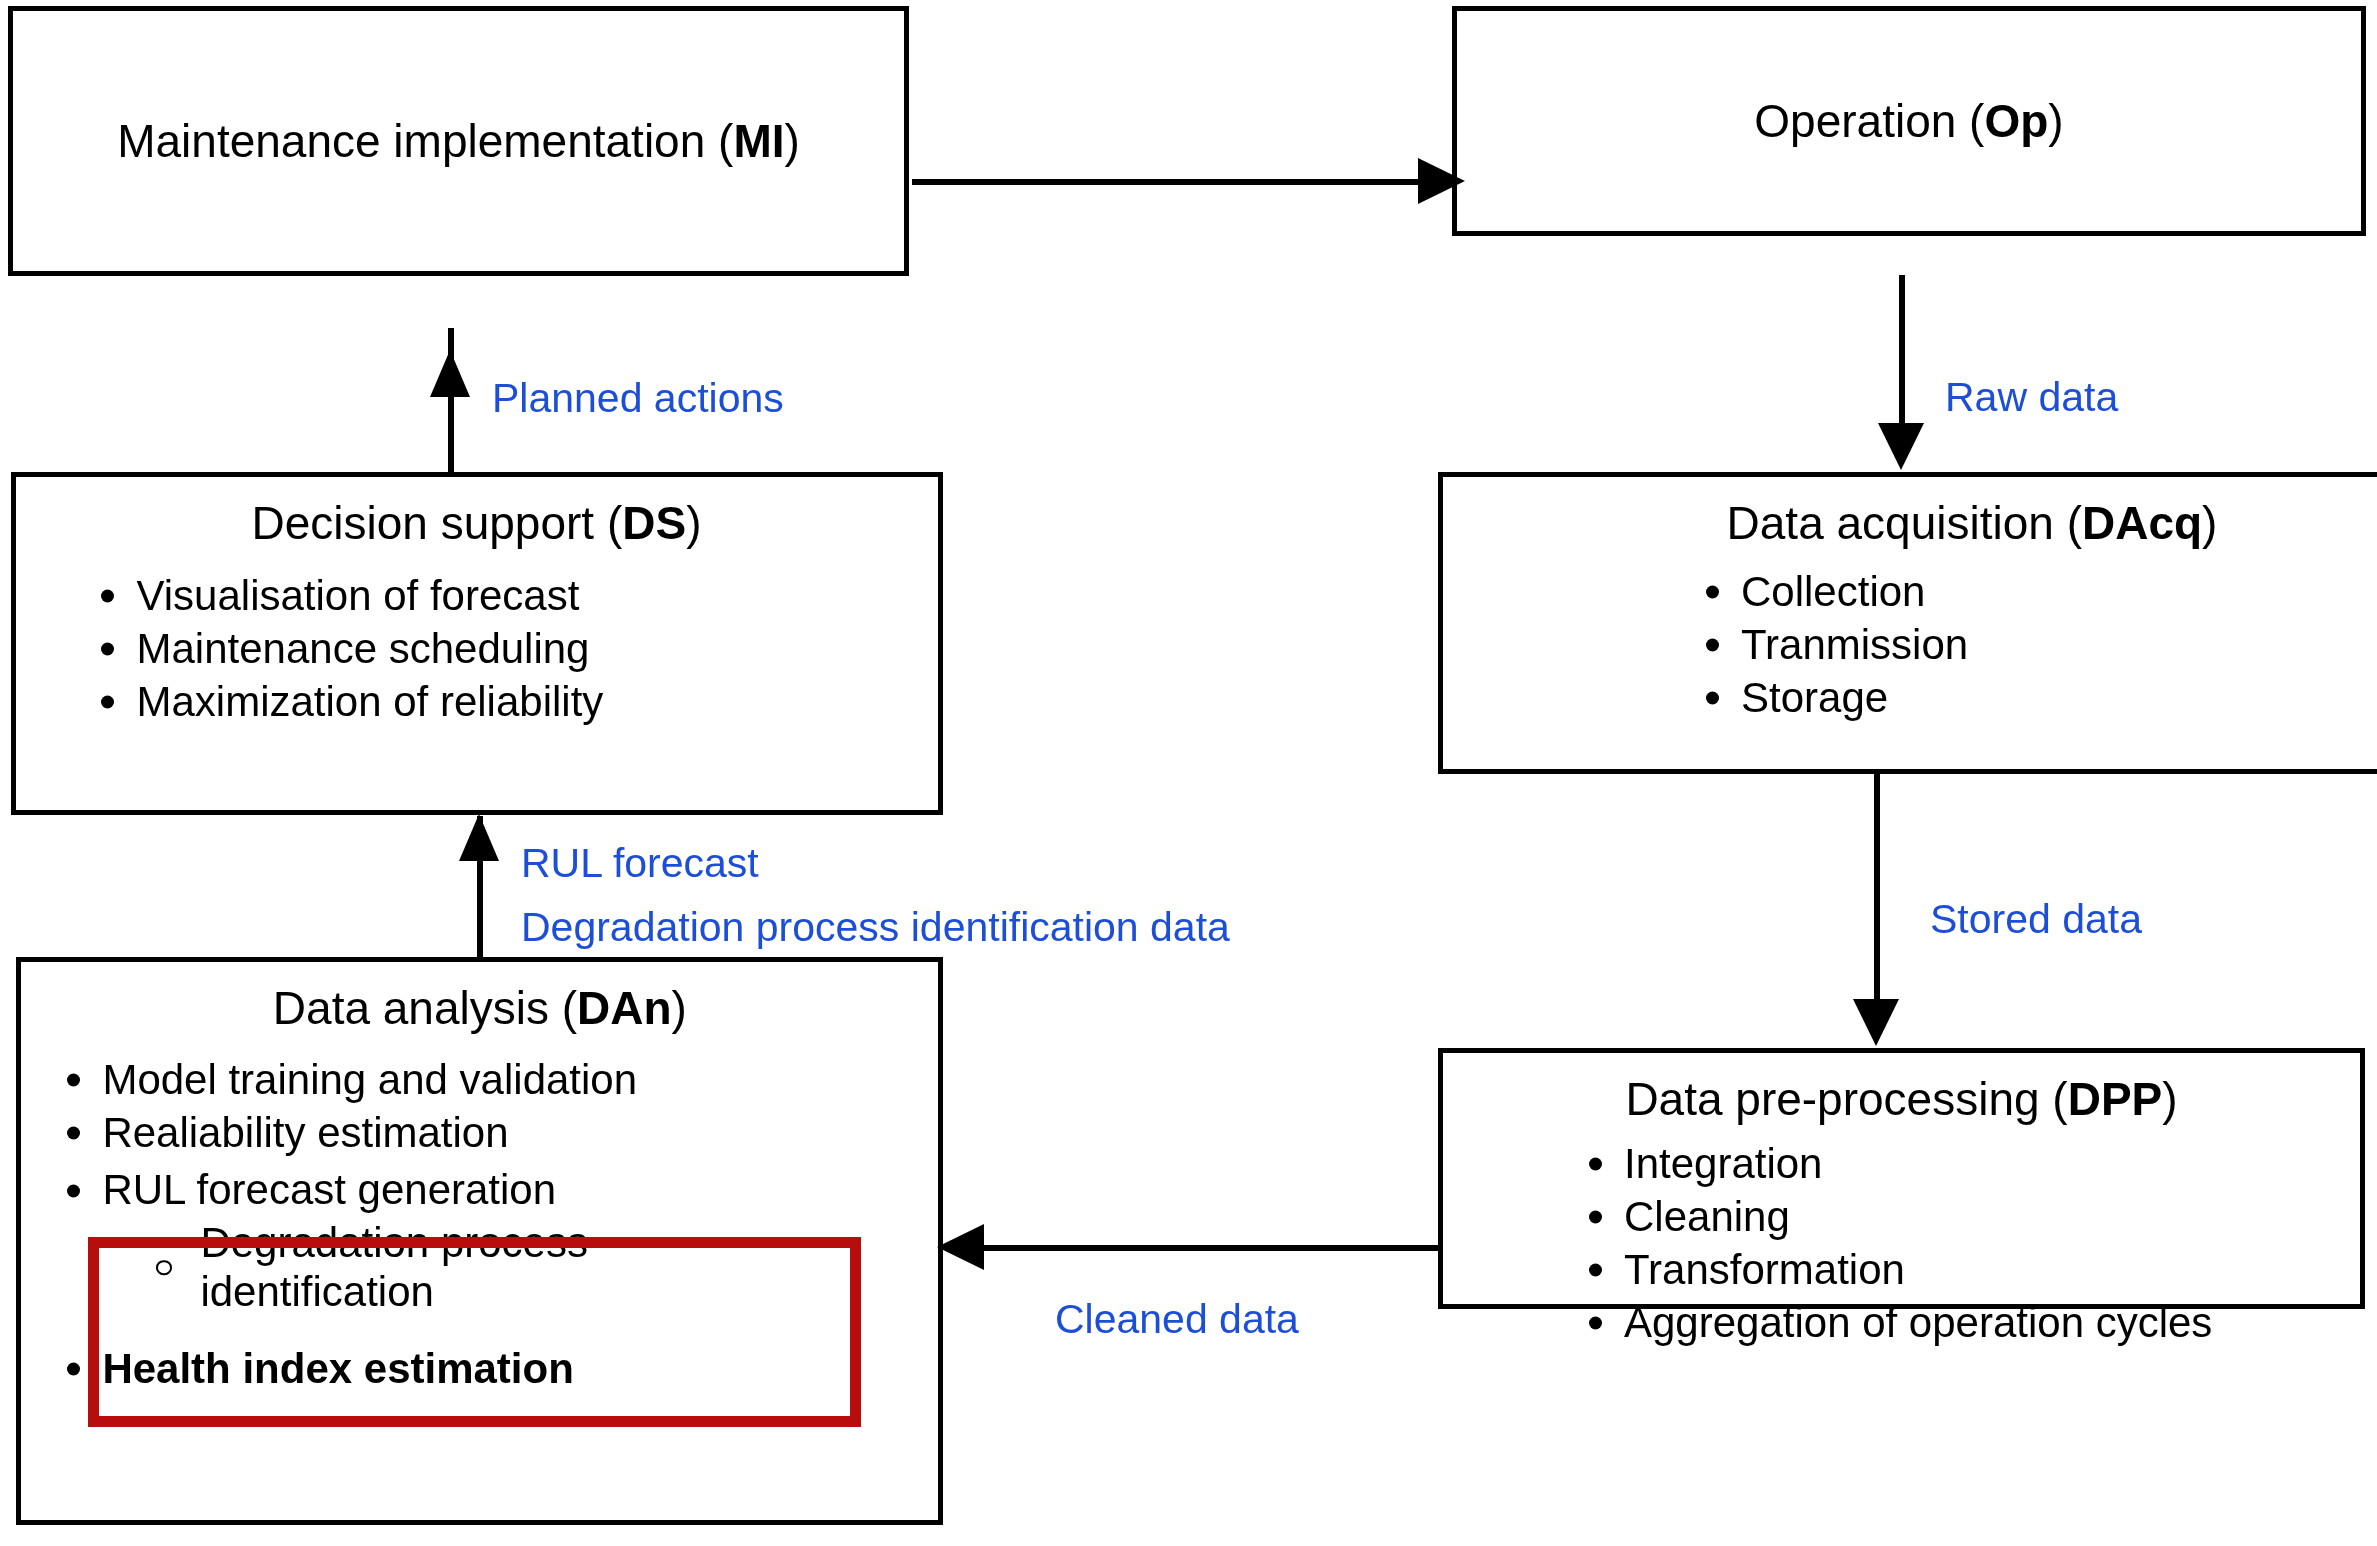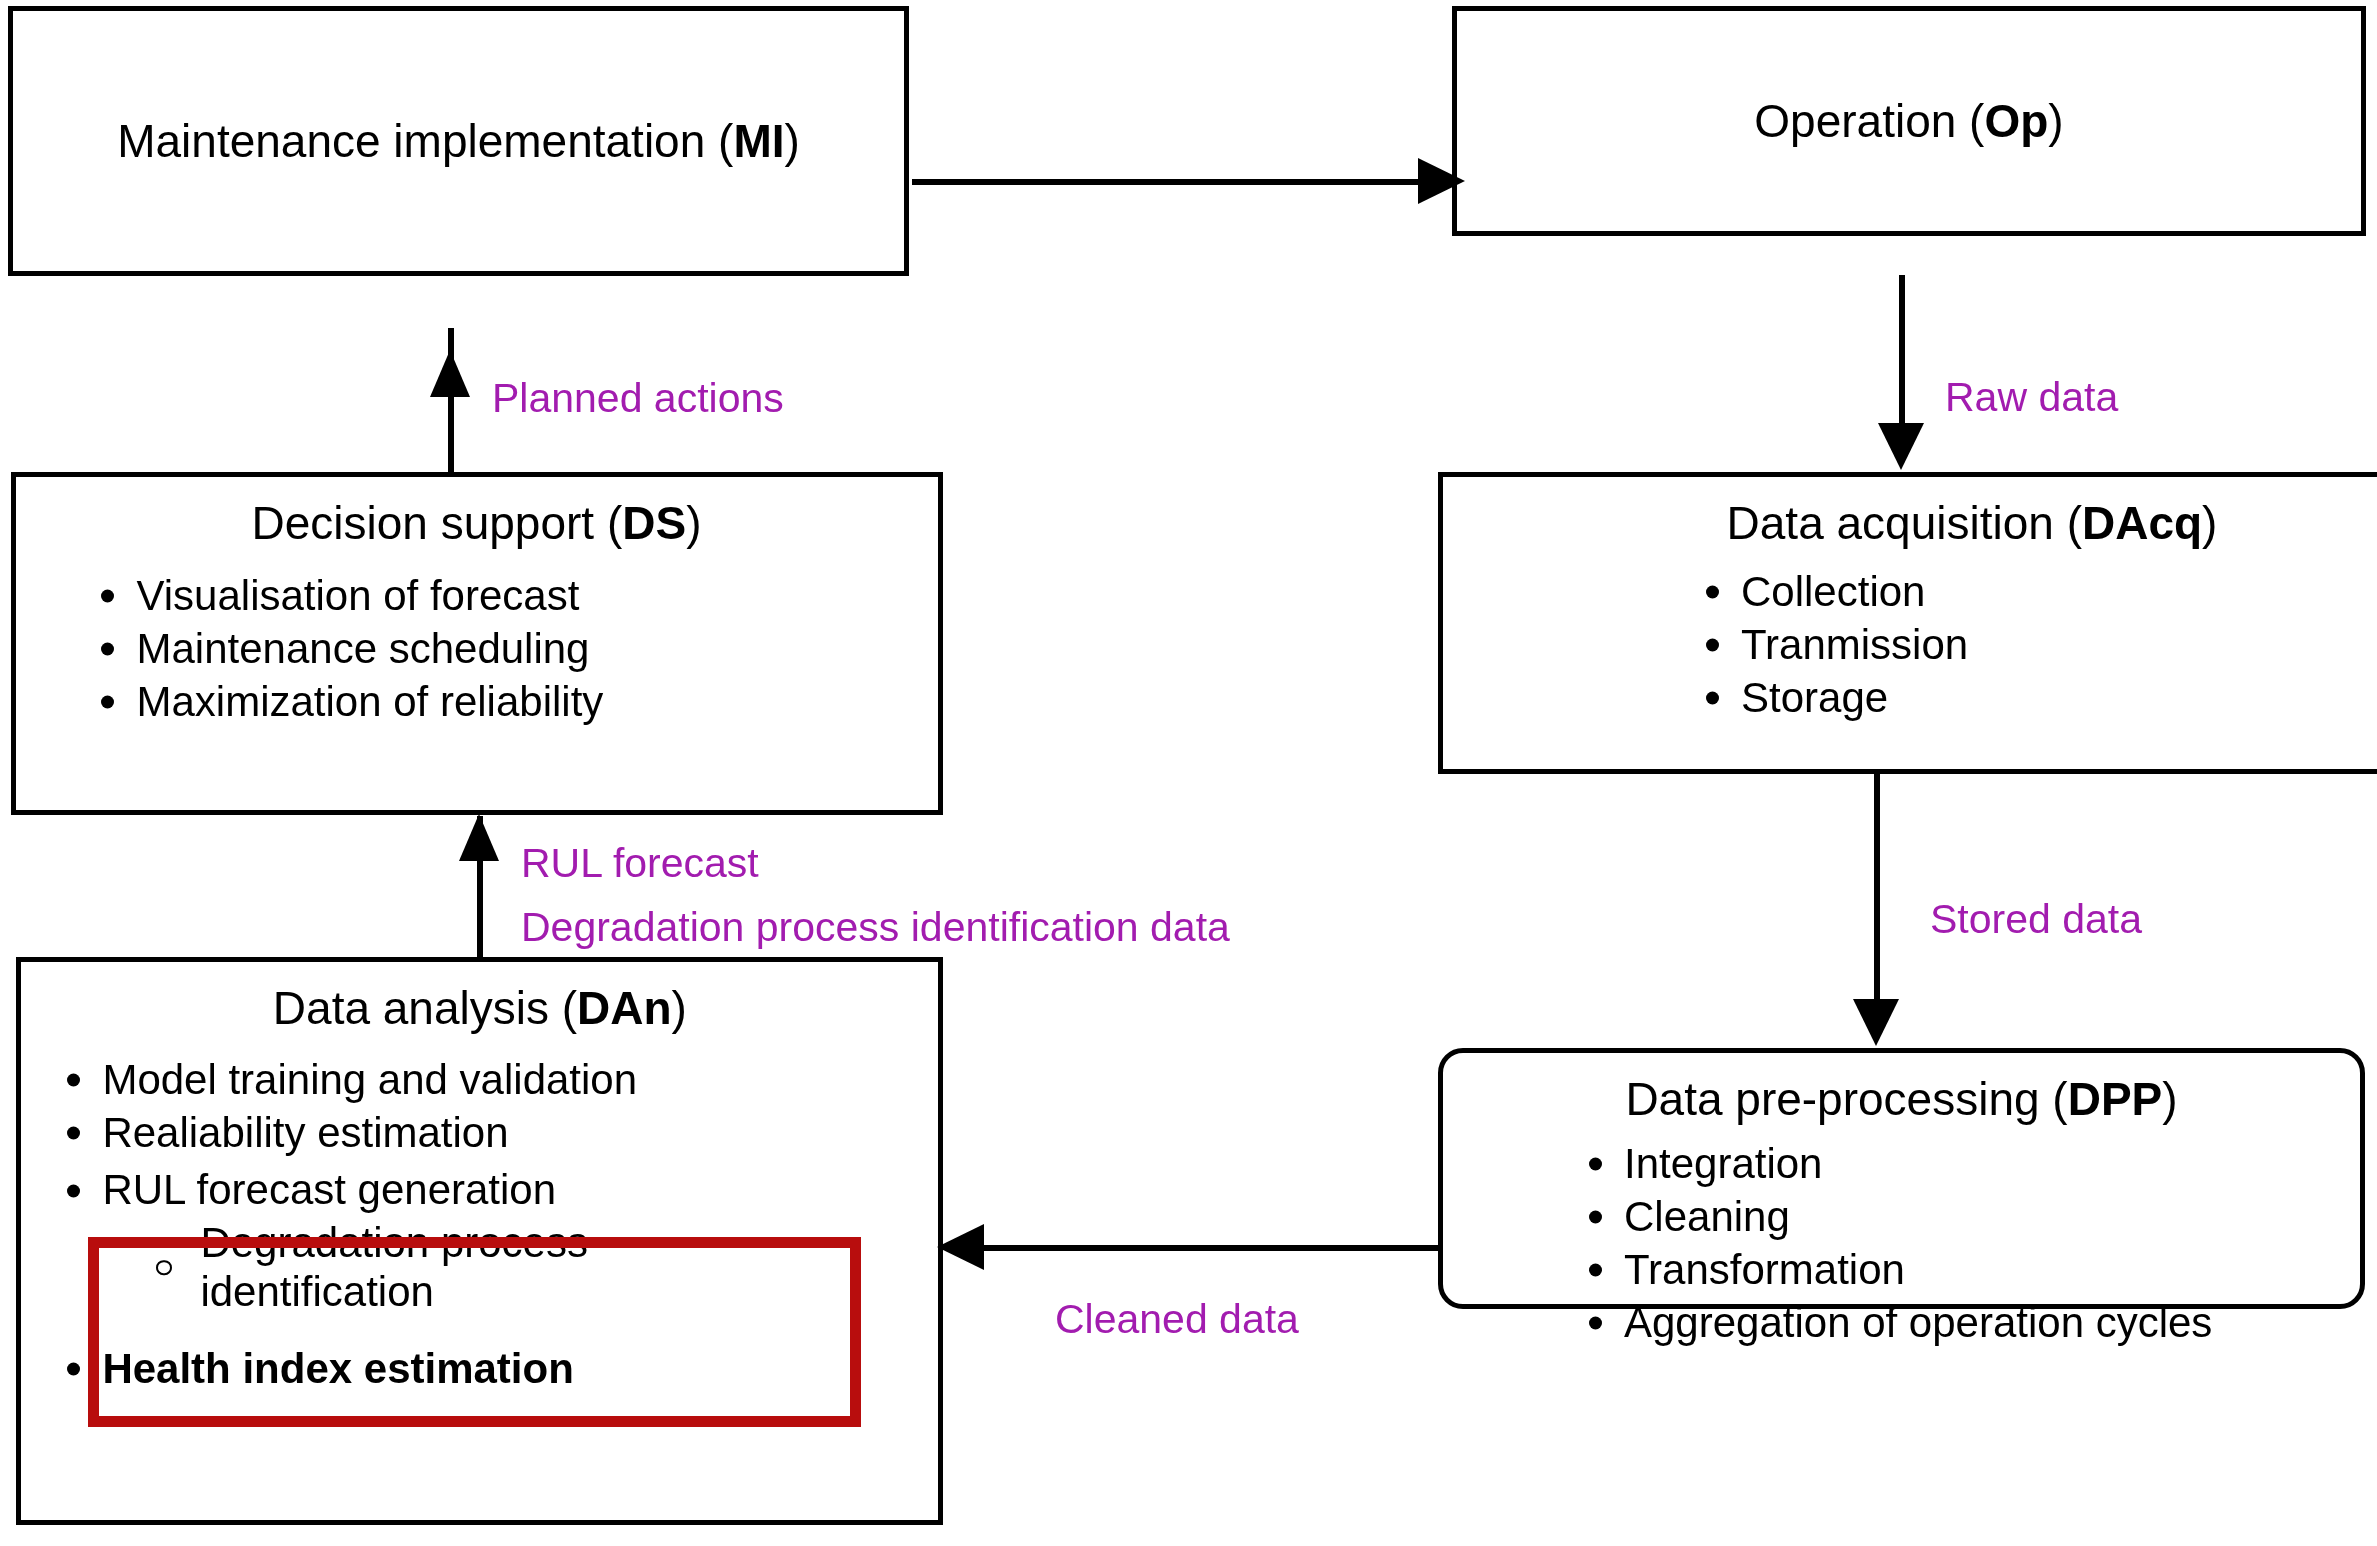--- a/index.html
+++ b/index.html
@@ -118,7 +118,7 @@
     font-size:41px;
     line-height:1.18;
     white-space:nowrap;
-    color:#a21caf;
+    color:#1d4ed8;
   }
 </style>
 </head>

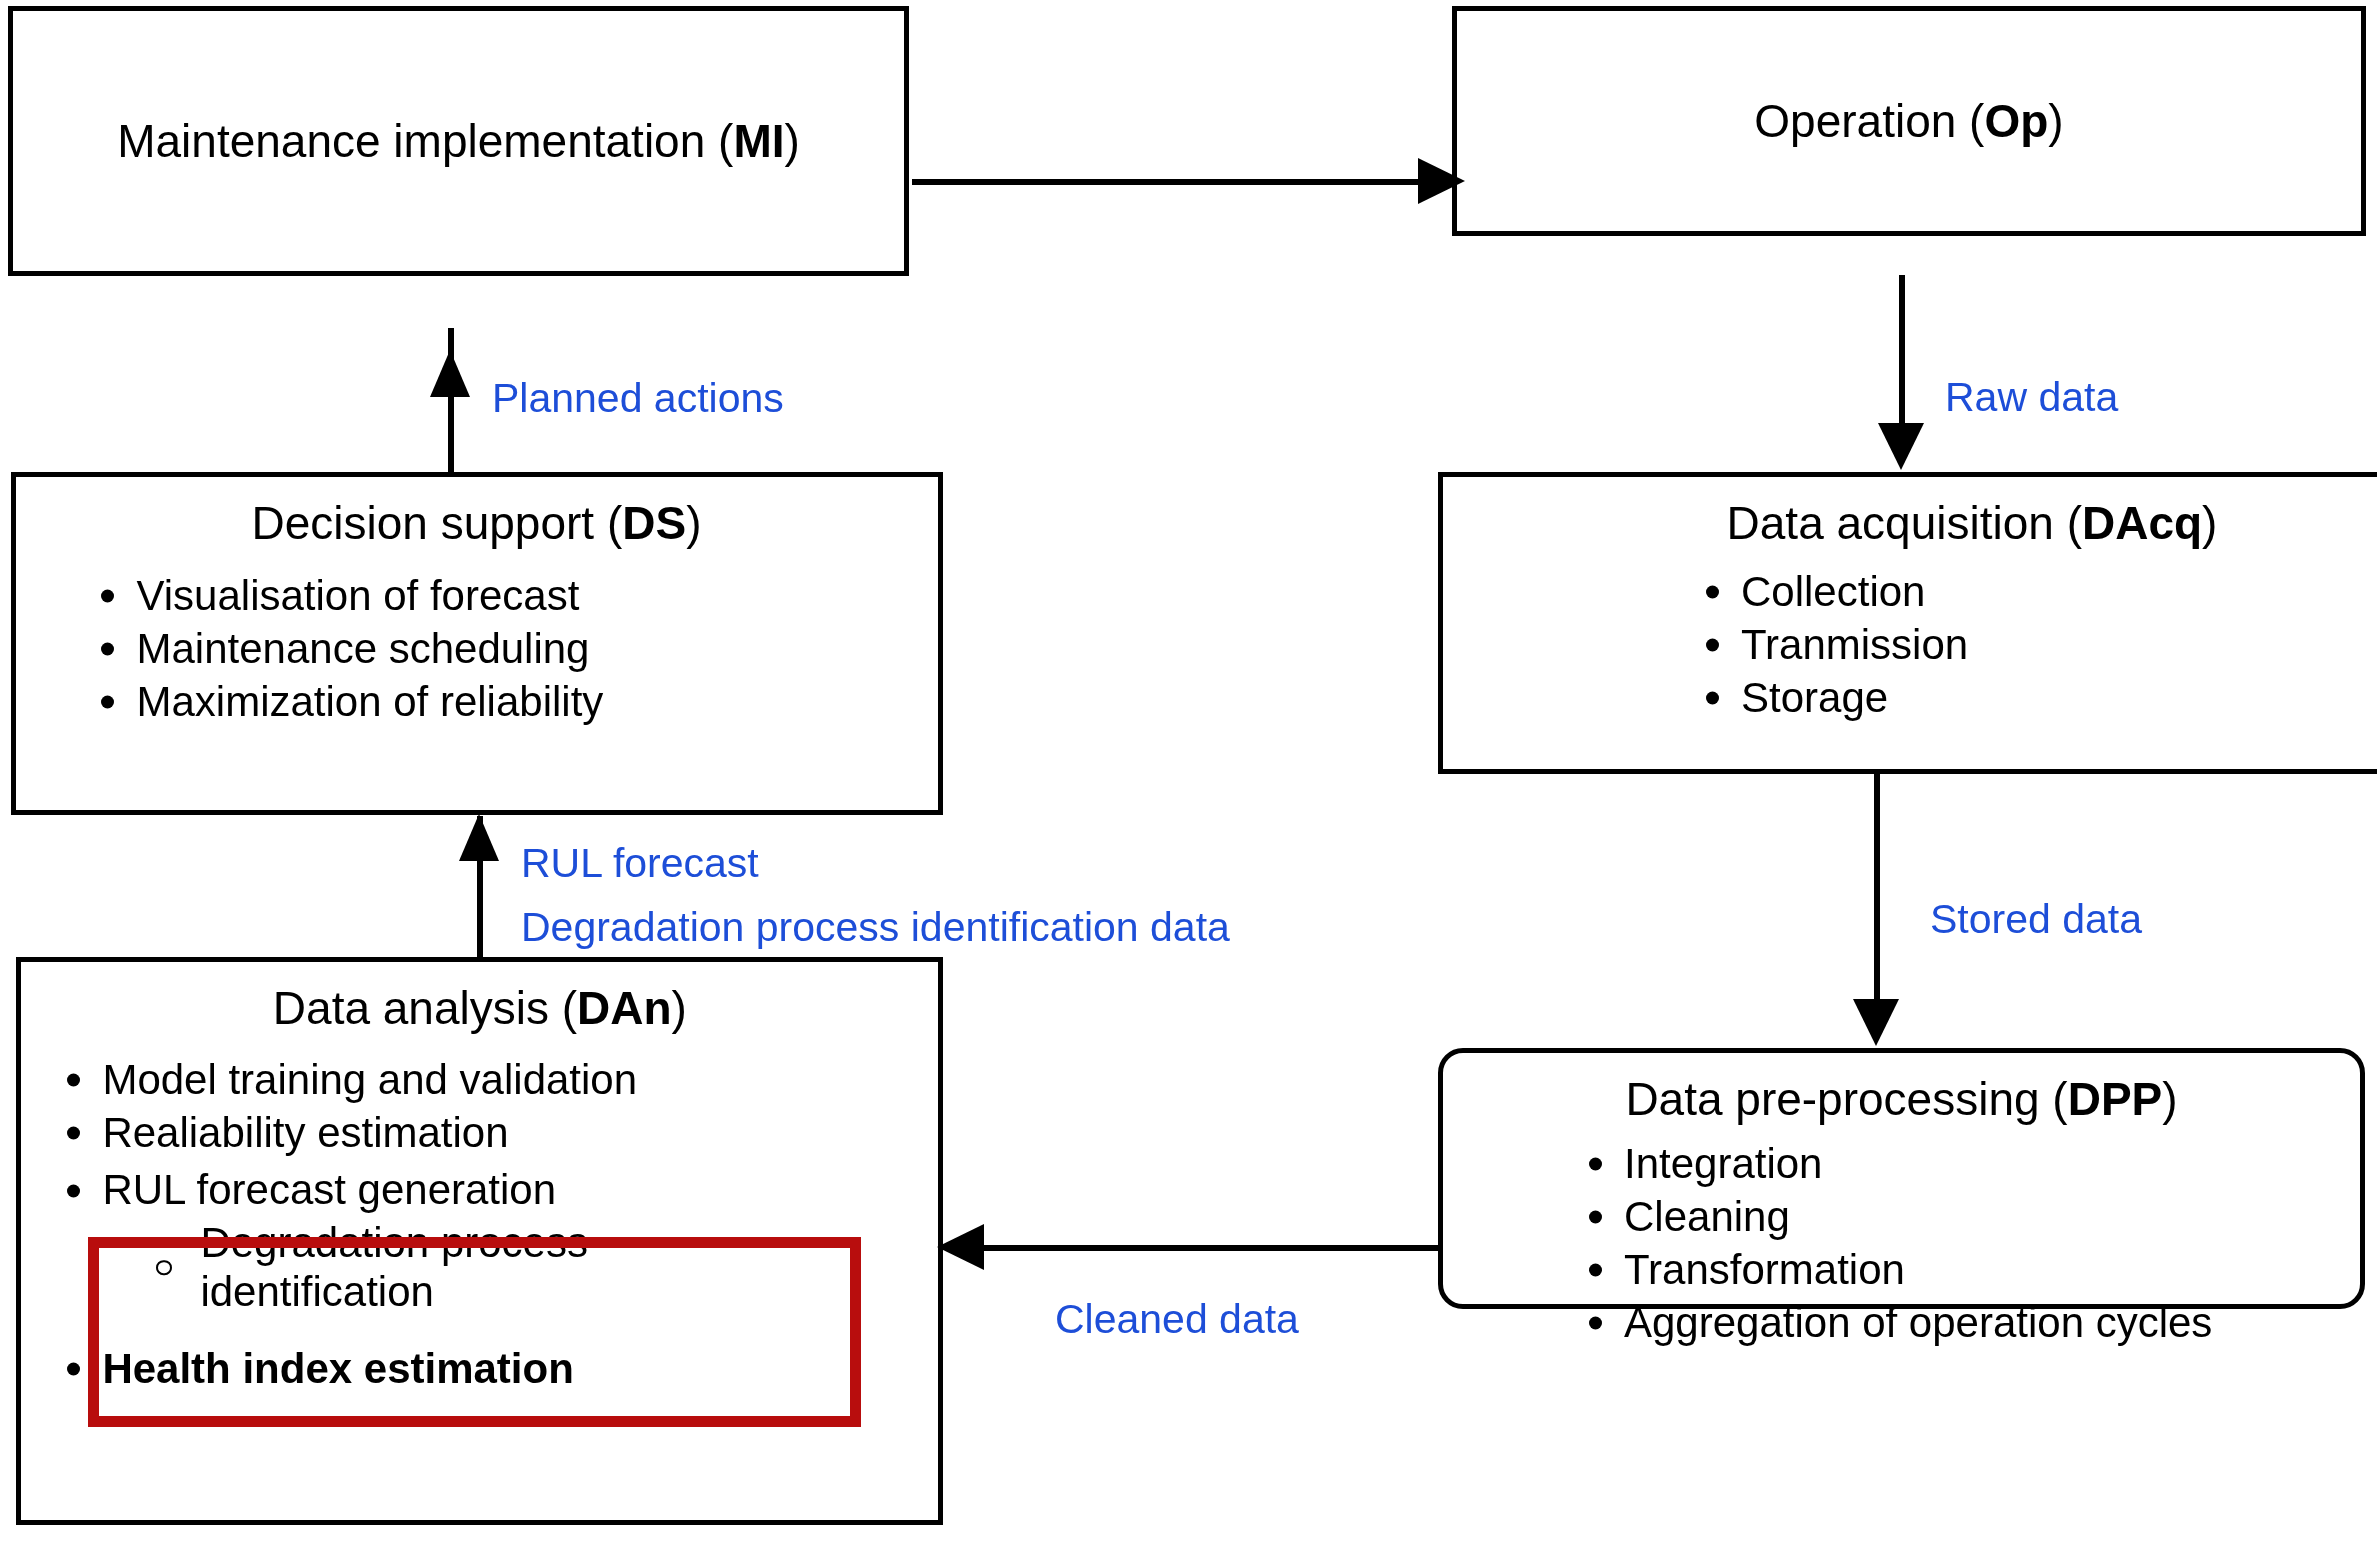--- a/index.html
+++ b/index.html
@@ -224,7 +224,7 @@
   <div class="edge-label" style="left:521px; top:839px;">RUL forecast</div>
   <div class="edge-label" style="left:521px; top:903px;">Degradation process identification data</div>
 
-  <div class="box listed" style="left:1438px; top:1048px; width:927px; height:261px;border-radius:25px;">
+  <div class="box listed" style="left:1438px; top:1048px; width:927px; height:261px;">
     <div class="box-title">
       <span>Data pre-processing (</span><b>DPP</b><span>)</span>
     </div>

